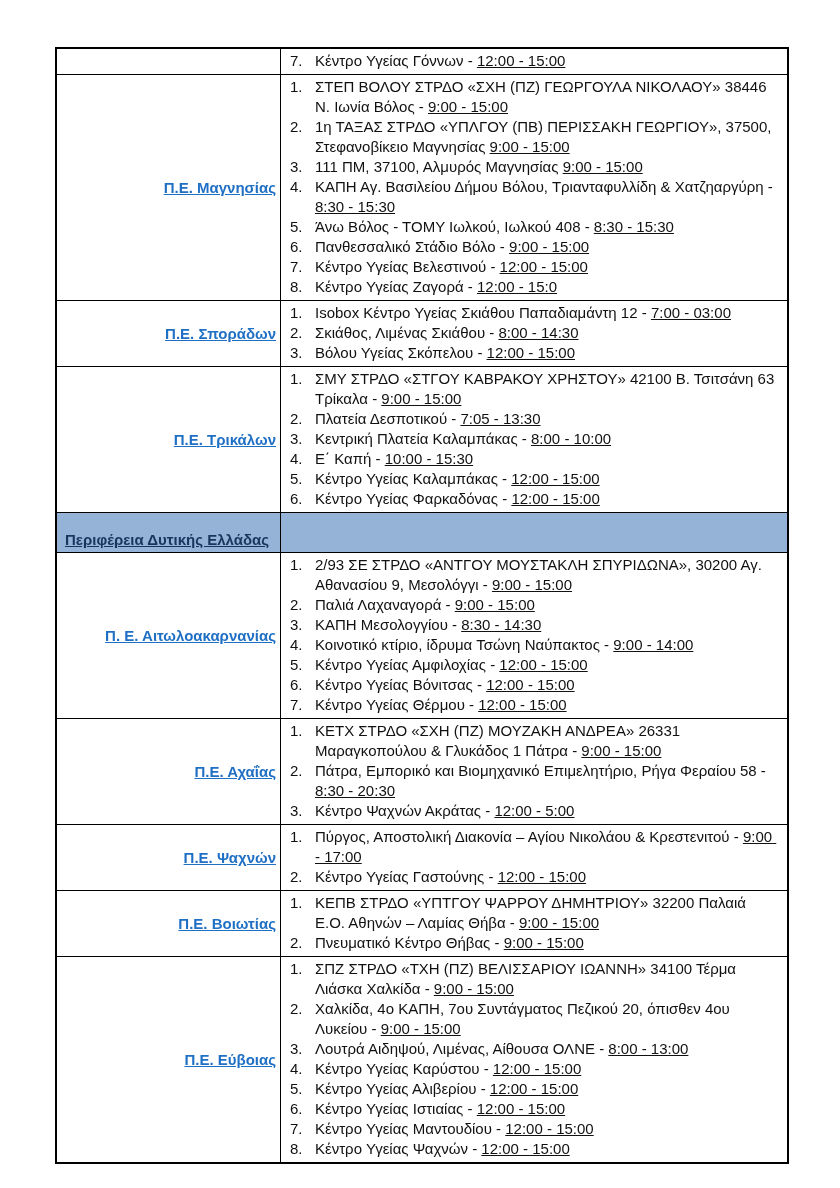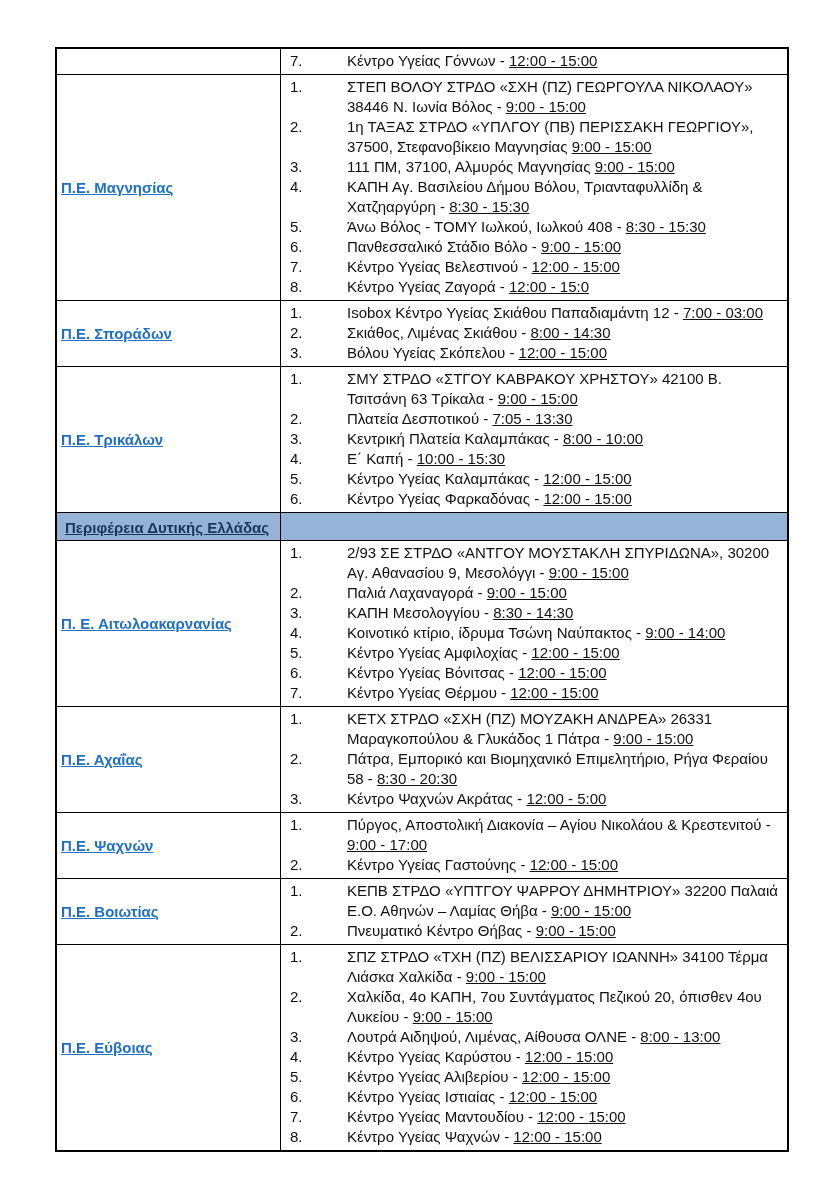--- a/index.html
+++ b/index.html
@@ -32,7 +32,7 @@
   }
   .item { display:flex; font-size:15px; line-height:20px; }
   .item-num  { flex:0 0 25px; padding-left:9px; box-sizing:content-box; }
-  .item-body { flex:1 1 auto; min-width:0;margin-left:32px; }
+  .item-body { flex:1 1 auto; min-width:0; }
   .item-text, .item-sep { white-space:pre-wrap; }
   .item-time { text-decoration:underline; white-space:pre-wrap; }
 </style>

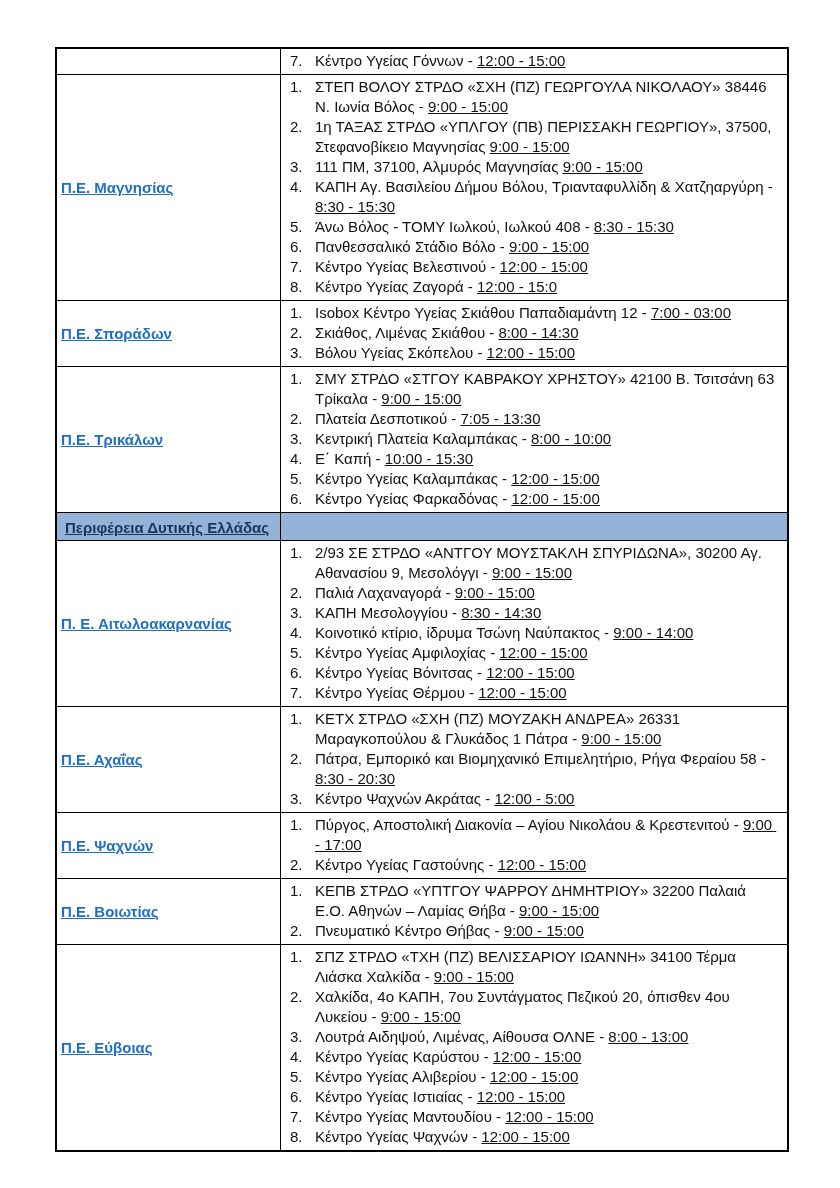--- a/index.html
+++ b/index.html
@@ -17,7 +17,7 @@
     border:1.5px solid var(--border-color,#000);
     vertical-align:middle; overflow:hidden;
   }
-  td.region-cell { width:215px; text-align:left; padding:10px 4px; }
+  td.region-cell { width:215px; text-align:right; padding:10px 4px; }
   td.items-cell  { padding:2px 8px 3px 0; }
   .region-label {
     font-weight:bold; font-size:15px;

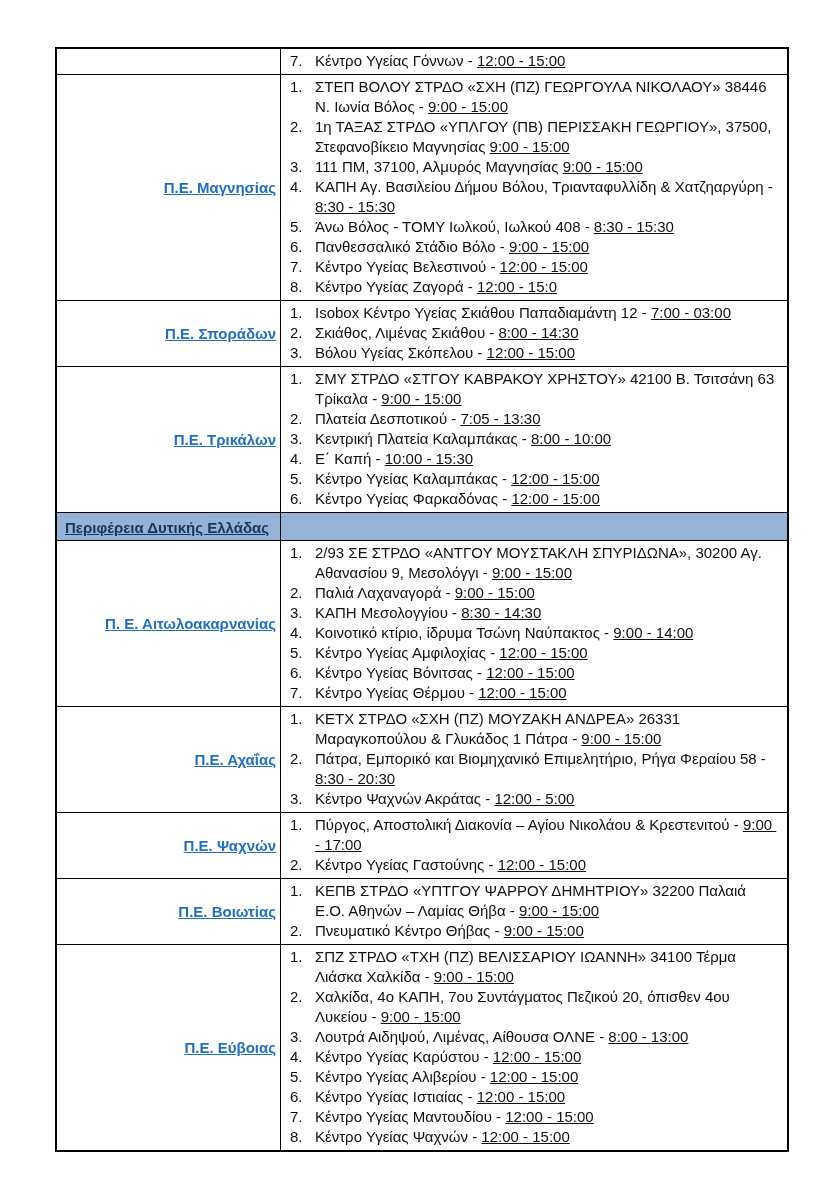--- a/index.html
+++ b/index.html
@@ -25,7 +25,7 @@
     cursor:pointer;
   }
   tr.section-row td { background:var(--section-bg,#95B3D7); }
-  td.section-left  { width:215px; padding:6px 4px 3px 8px;margin-top:12px; }
+  td.section-left  { width:215px; padding:18px 4px 3px 8px;margin-top:12px; }
   .section-label {
     font-weight:bold; font-size:15px;
     text-decoration:underline; color:var(--section-text,#17365D);

